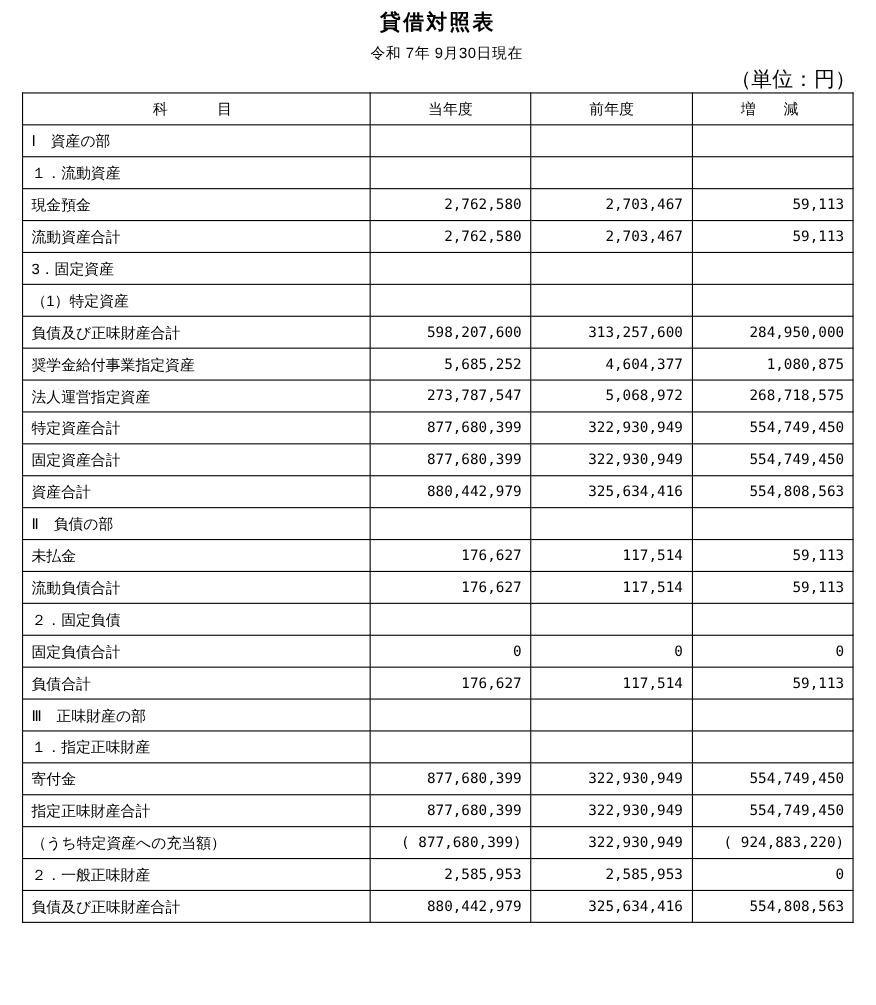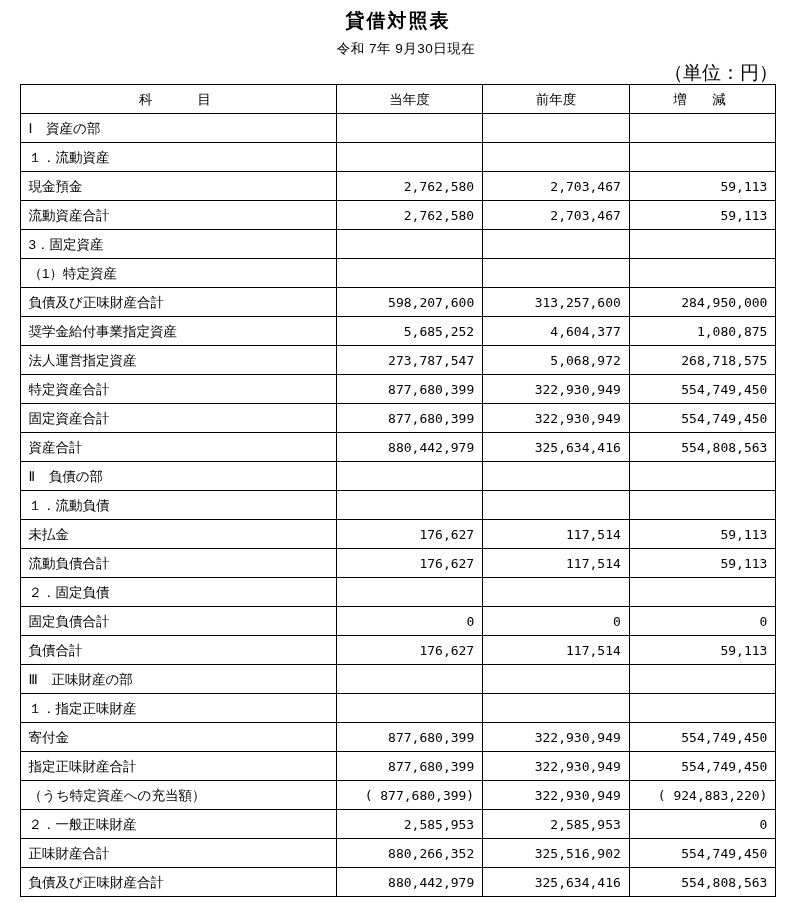--- a/index.html
+++ b/index.html
@@ -196,12 +196,6 @@
           <td class="num"></td>
         </tr>
         <tr>
-          <td class="item lv1">１．流動負債</td>
-          <td class="num"></td>
-          <td class="num"></td>
-          <td class="num"></td>
-        </tr>
-        <tr>
           <td class="item lv3">未払金</td>
           <td class="num">176,627</td>
           <td class="num">117,514</td>

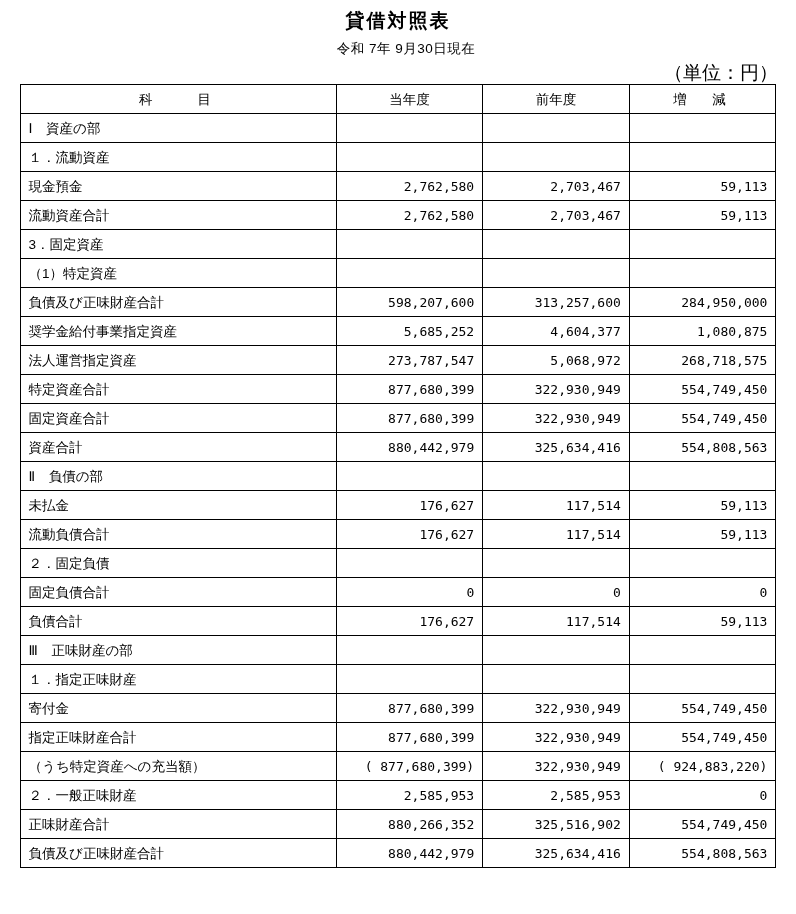--- a/index.html
+++ b/index.html
@@ -262,12 +262,6 @@
           <td class="num">0</td>
         </tr>
         <tr>
-          <td class="item lv2">正味財産合計</td>
-          <td class="num">880,266,352</td>
-          <td class="num">325,516,902</td>
-          <td class="num">554,749,450</td>
-        </tr>
-        <tr>
           <td class="item lv2">負債及び正味財産合計</td>
           <td class="num">880,442,979</td>
           <td class="num">325,634,416</td>

